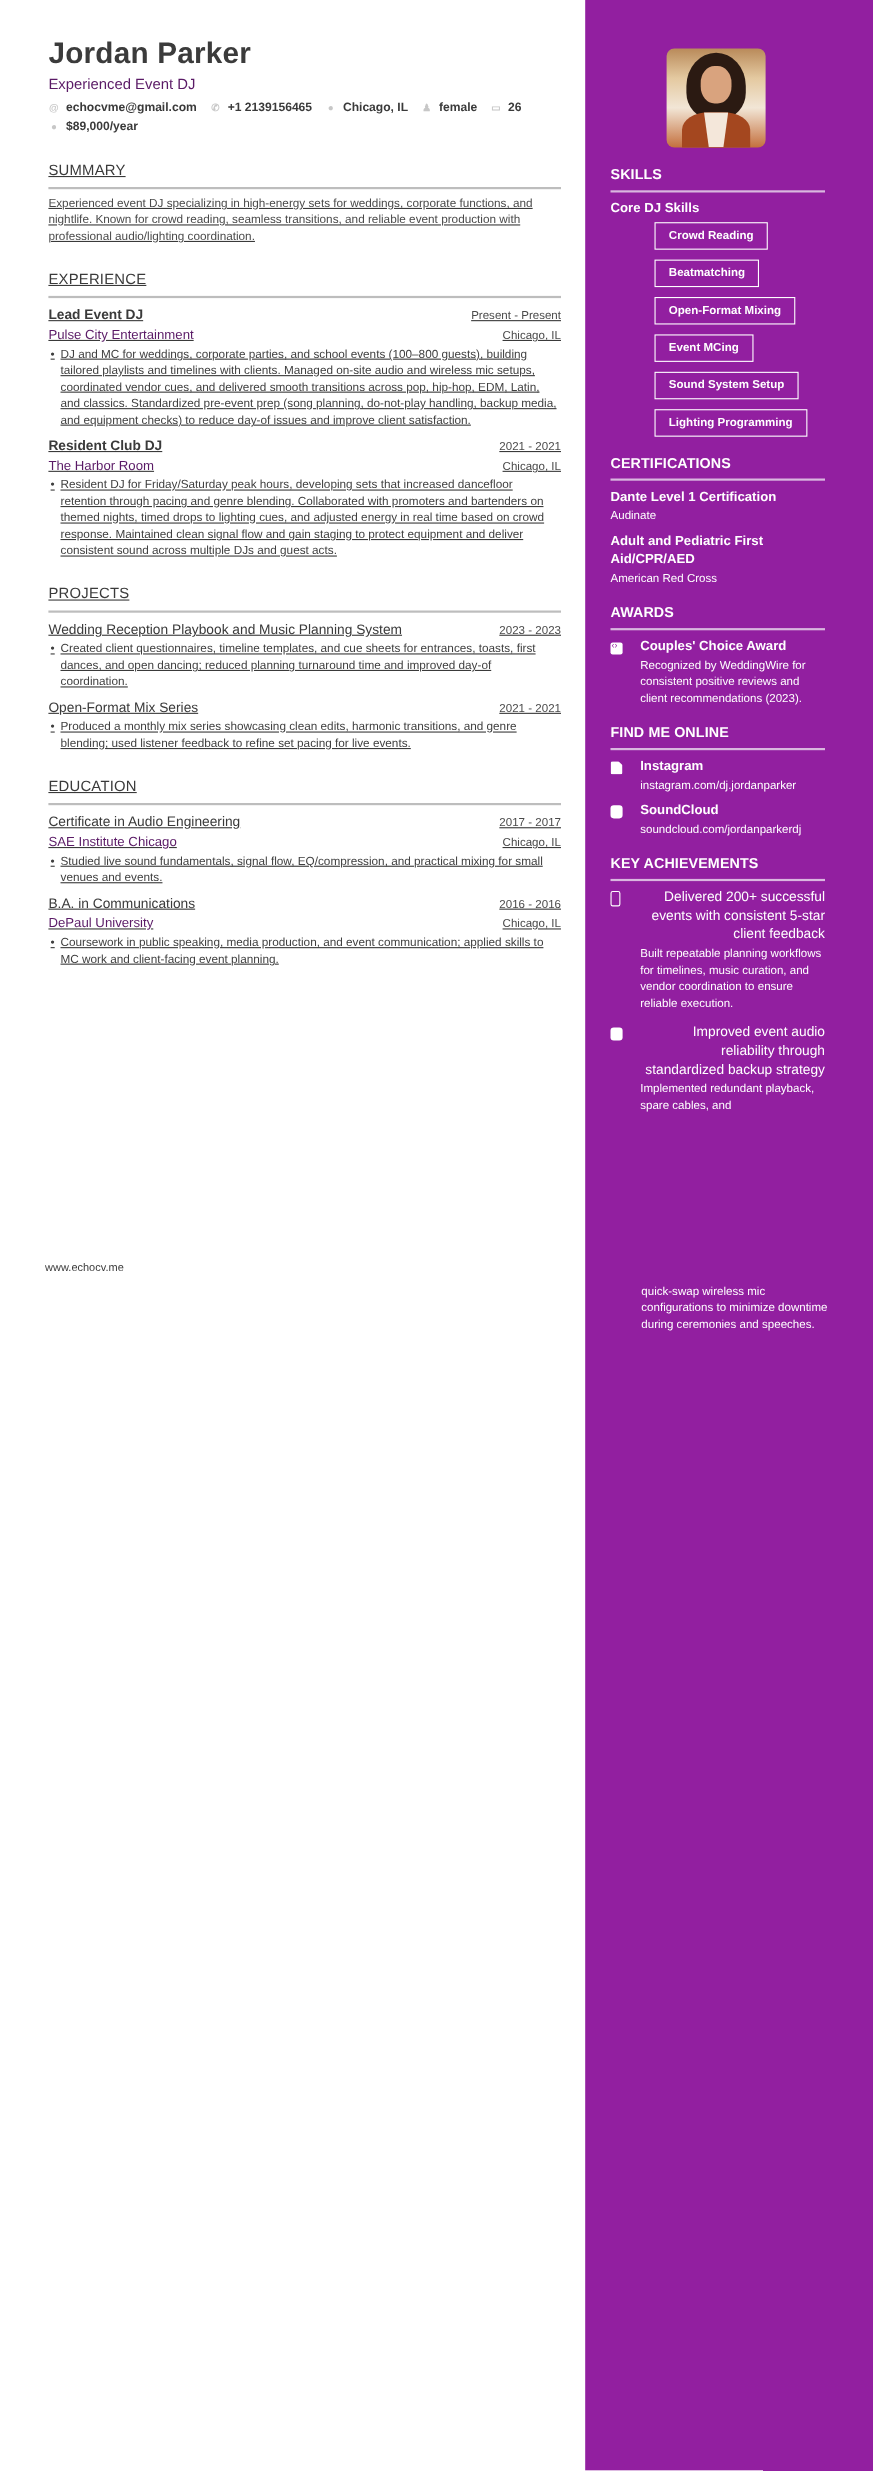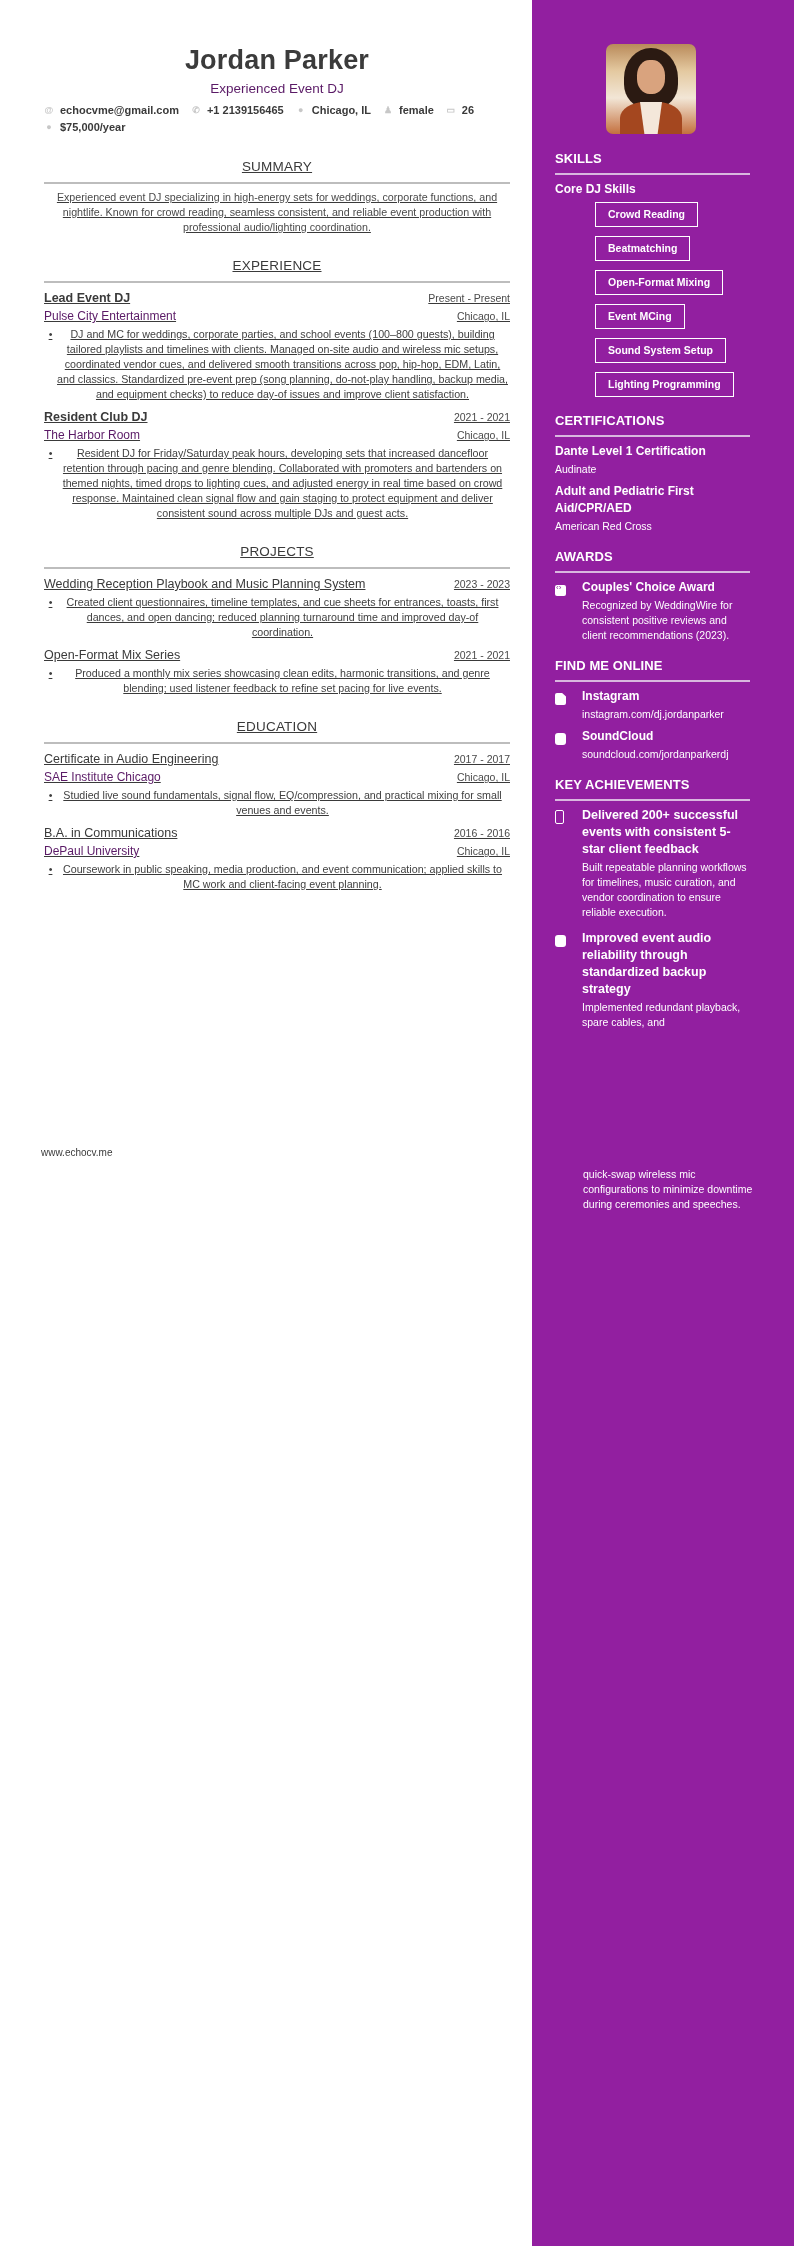--- a/index.html
+++ b/index.html
@@ -8,7 +8,7 @@
 
   .sidebar-bg { position: absolute; left: 532px; top: 0; width: 262px; height: 2246px; background: #921fa0; }
 
-  .main { position: absolute; left: 44px; top: 44px; width: 466px; text-align: center; }
+  .main { position: absolute; left: 44px; top: 32px; width: 466px; }
   .name { font-size: 27px; font-weight: bold; color: #3b3b3b; letter-spacing: 0.2px; line-height: 32px; }
   .role { font-size: 13.5px; color: #5a1a66; margin-top: 4px; line-height: 18px; }
   .contacts { margin-top: 4px; font-size: 11px; font-weight: bold; color: #3a3a3a; line-height: 17px; }

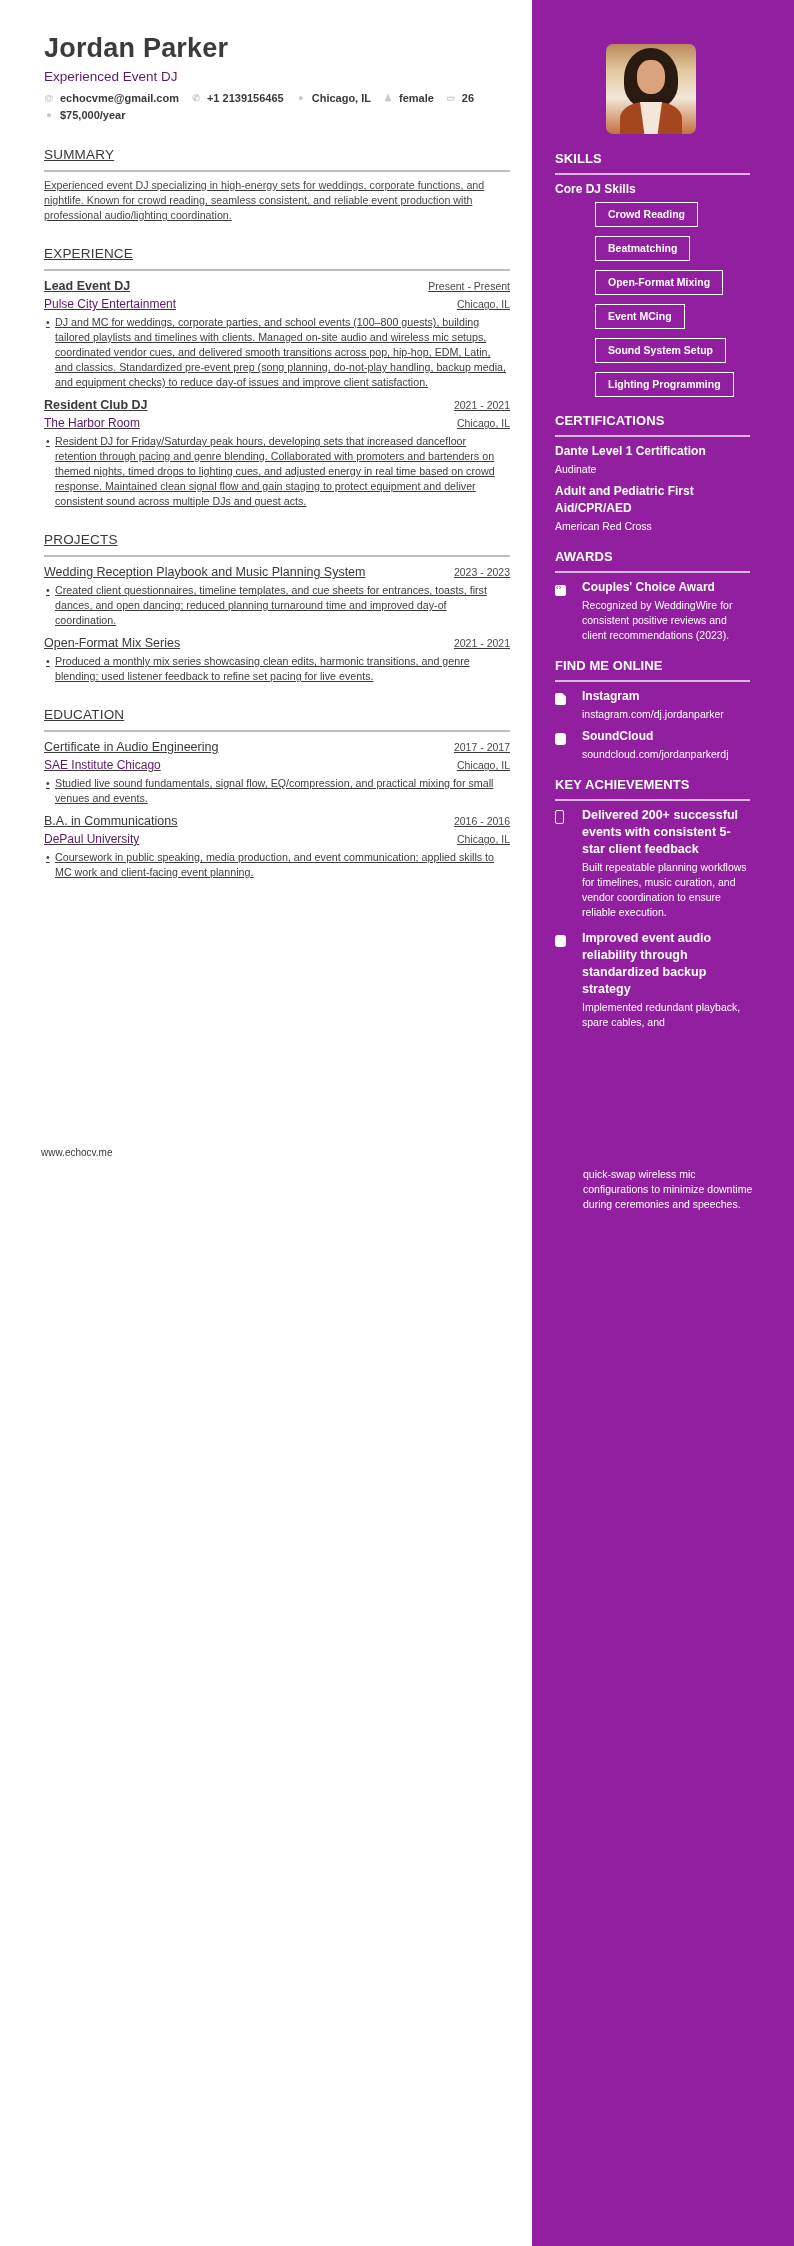--- a/index.html
+++ b/index.html
@@ -102,7 +102,7 @@
     <div class="contact-row">
       <span class="contact">
         <span class="ic">●</span>
-        <span>$75,000/year</span>
+        <span>$89,000/year</span>
       </span>
     </div>
   </div>

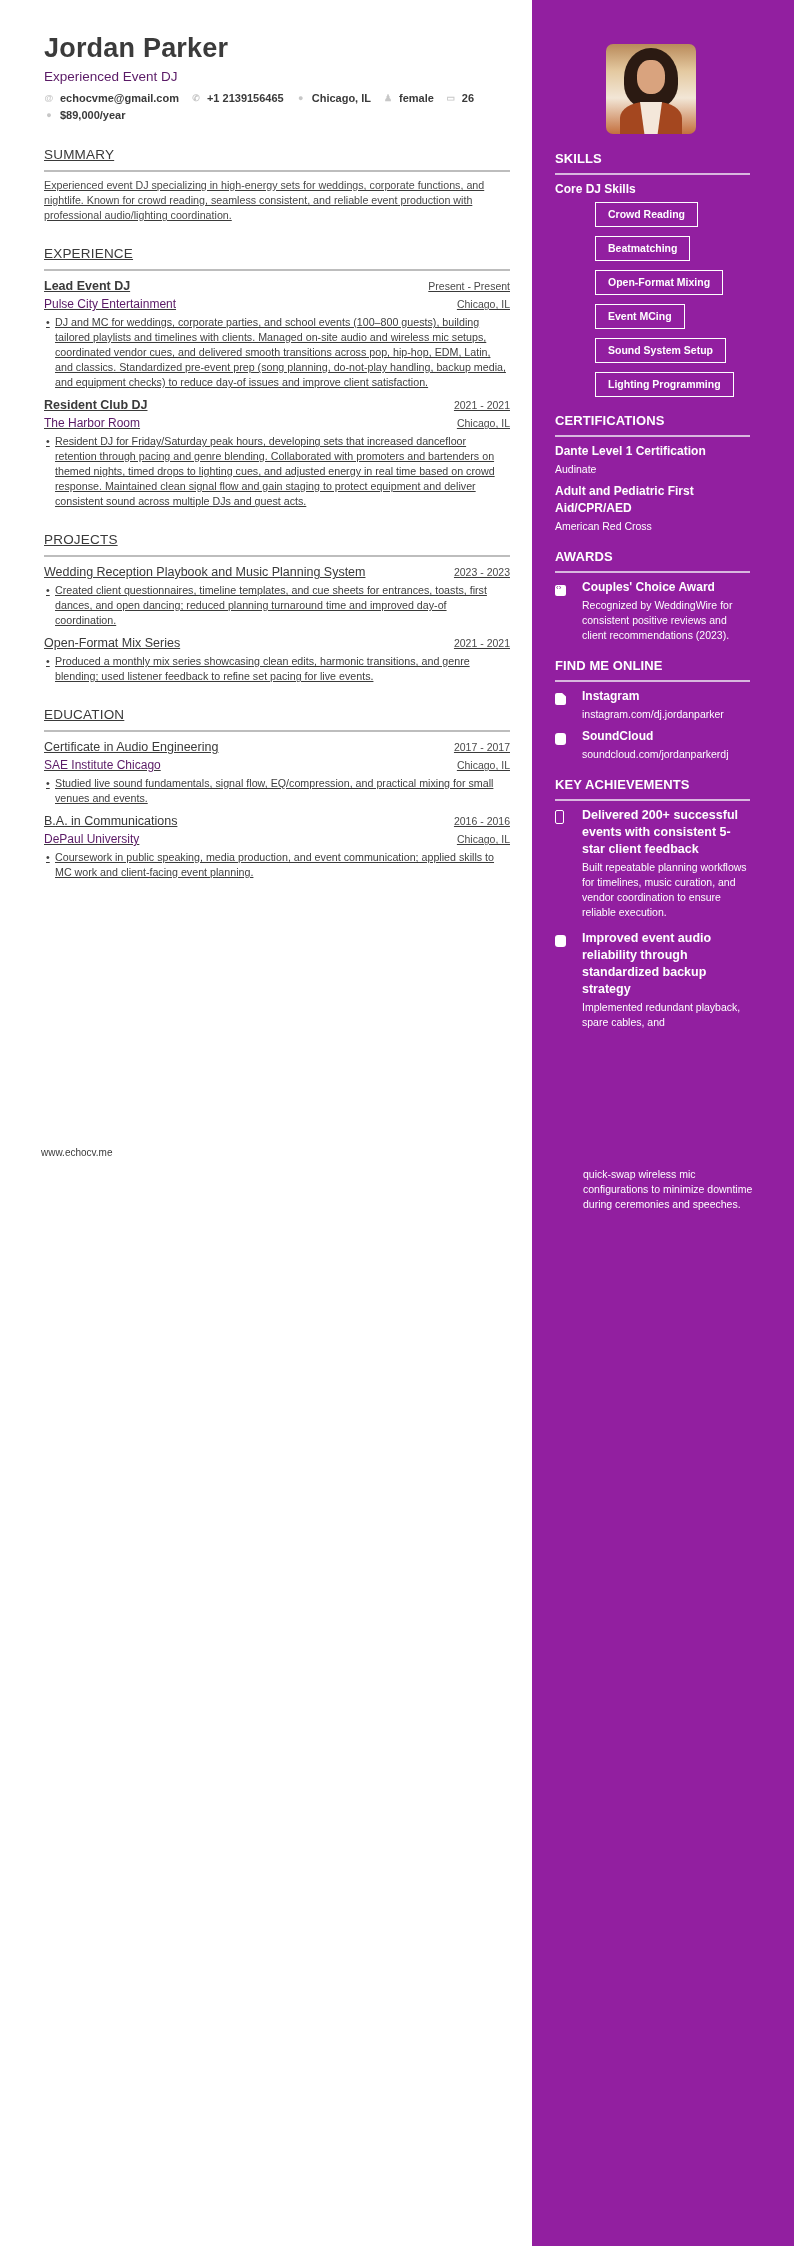--- a/index.html
+++ b/index.html
@@ -110,7 +110,7 @@
   <div class="section">
     <div class="section-title">SUMMARY</div>
     <div class="section-rule"></div>
-    <div class="summary-text">Experienced event DJ specializing in high-energy sets for weddings, corporate functions, and nightlife. Known for crowd reading, seamless consistent, and reliable event production with professional audio/lighting coordination.</div>
+    <div class="summary-text">Experienced event DJ specializing in high-energy sets for weddings, corporate functions, and nightlife. Known for crowd reading, seamless transitions, and reliable event production with professional audio/lighting coordination.</div>
   </div>
 
   <div class="section">

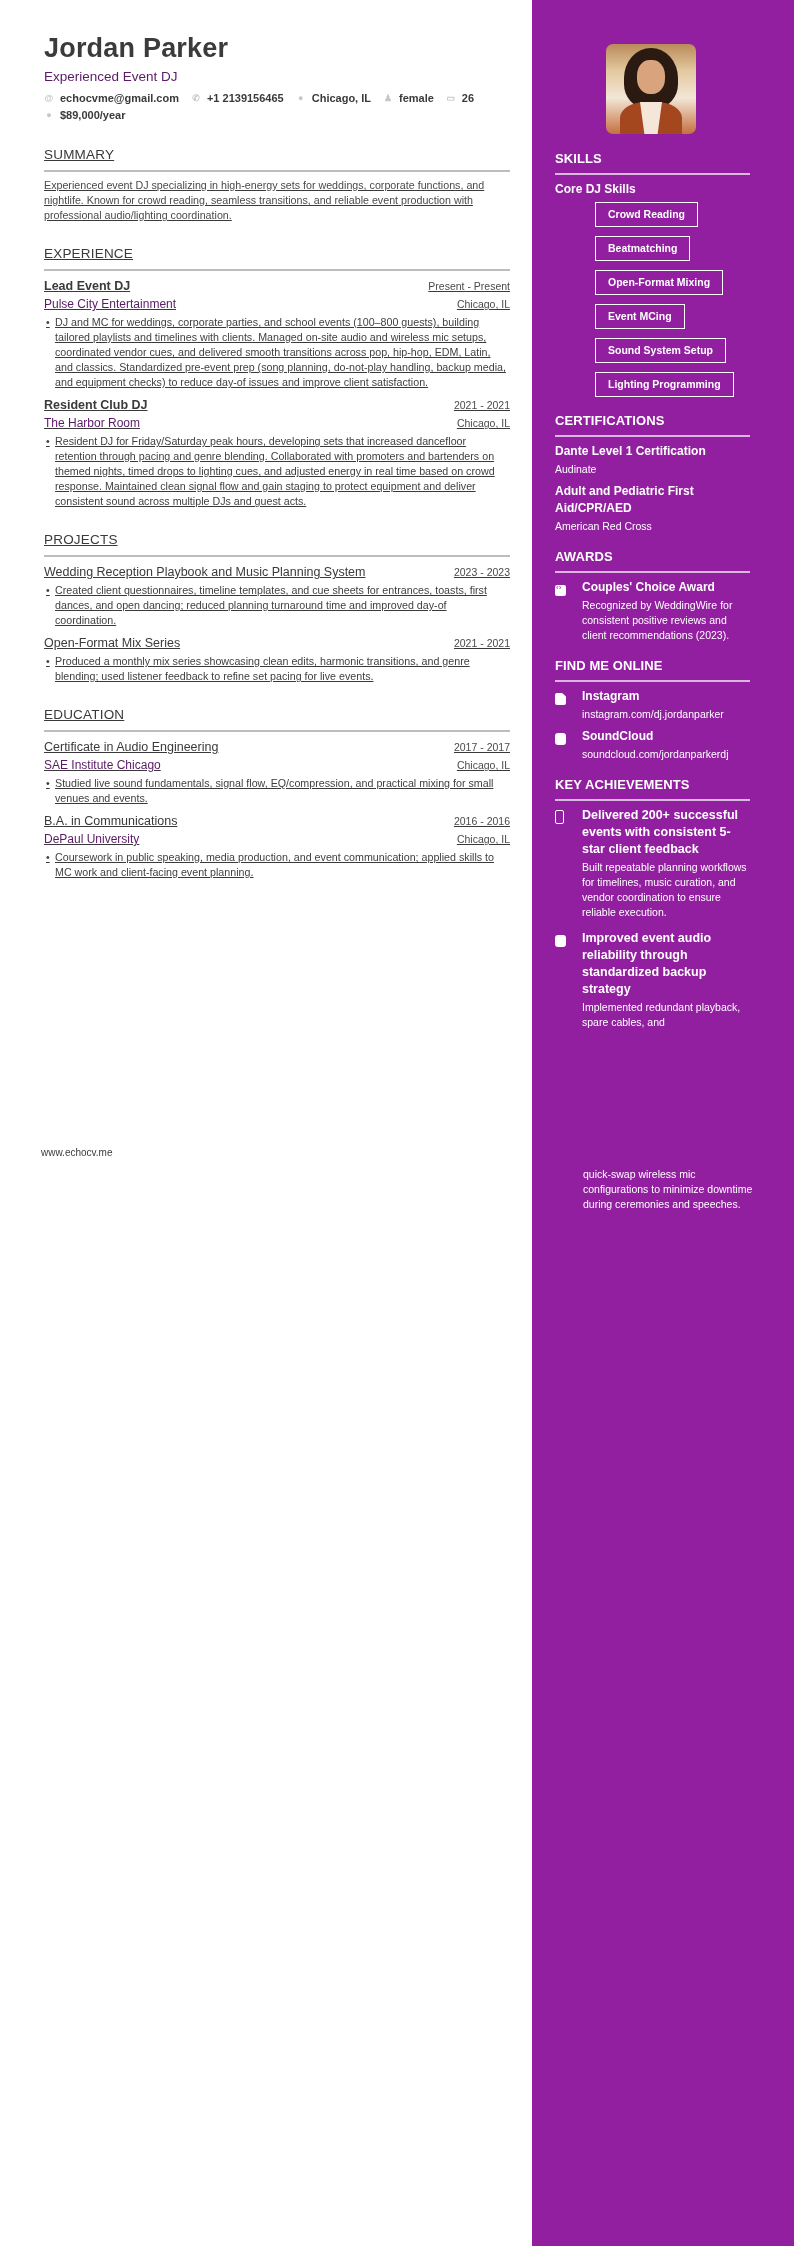--- a/index.html
+++ b/index.html
@@ -59,7 +59,7 @@
   .icon-item .body { flex: 1; }
   .ii-title { font-size: 12px; font-weight: bold; line-height: 17px; }
   .ii-desc { font-size: 10.5px; line-height: 15px; margin-top: 2px; }
-  .ach-title { font-size: 12.5px; font-weight: bold; line-height: 17px; }
+  .ach-title { font-size: 12.5px; font-weight: normal; line-height: 17px; text-align: right; }
 
   .wicon { display: inline-block; width: 11px; height: 12px; background: #ffffff; border-radius: 2px; position: relative; }
   .wicon.award { width: 11px; height: 11px; }

